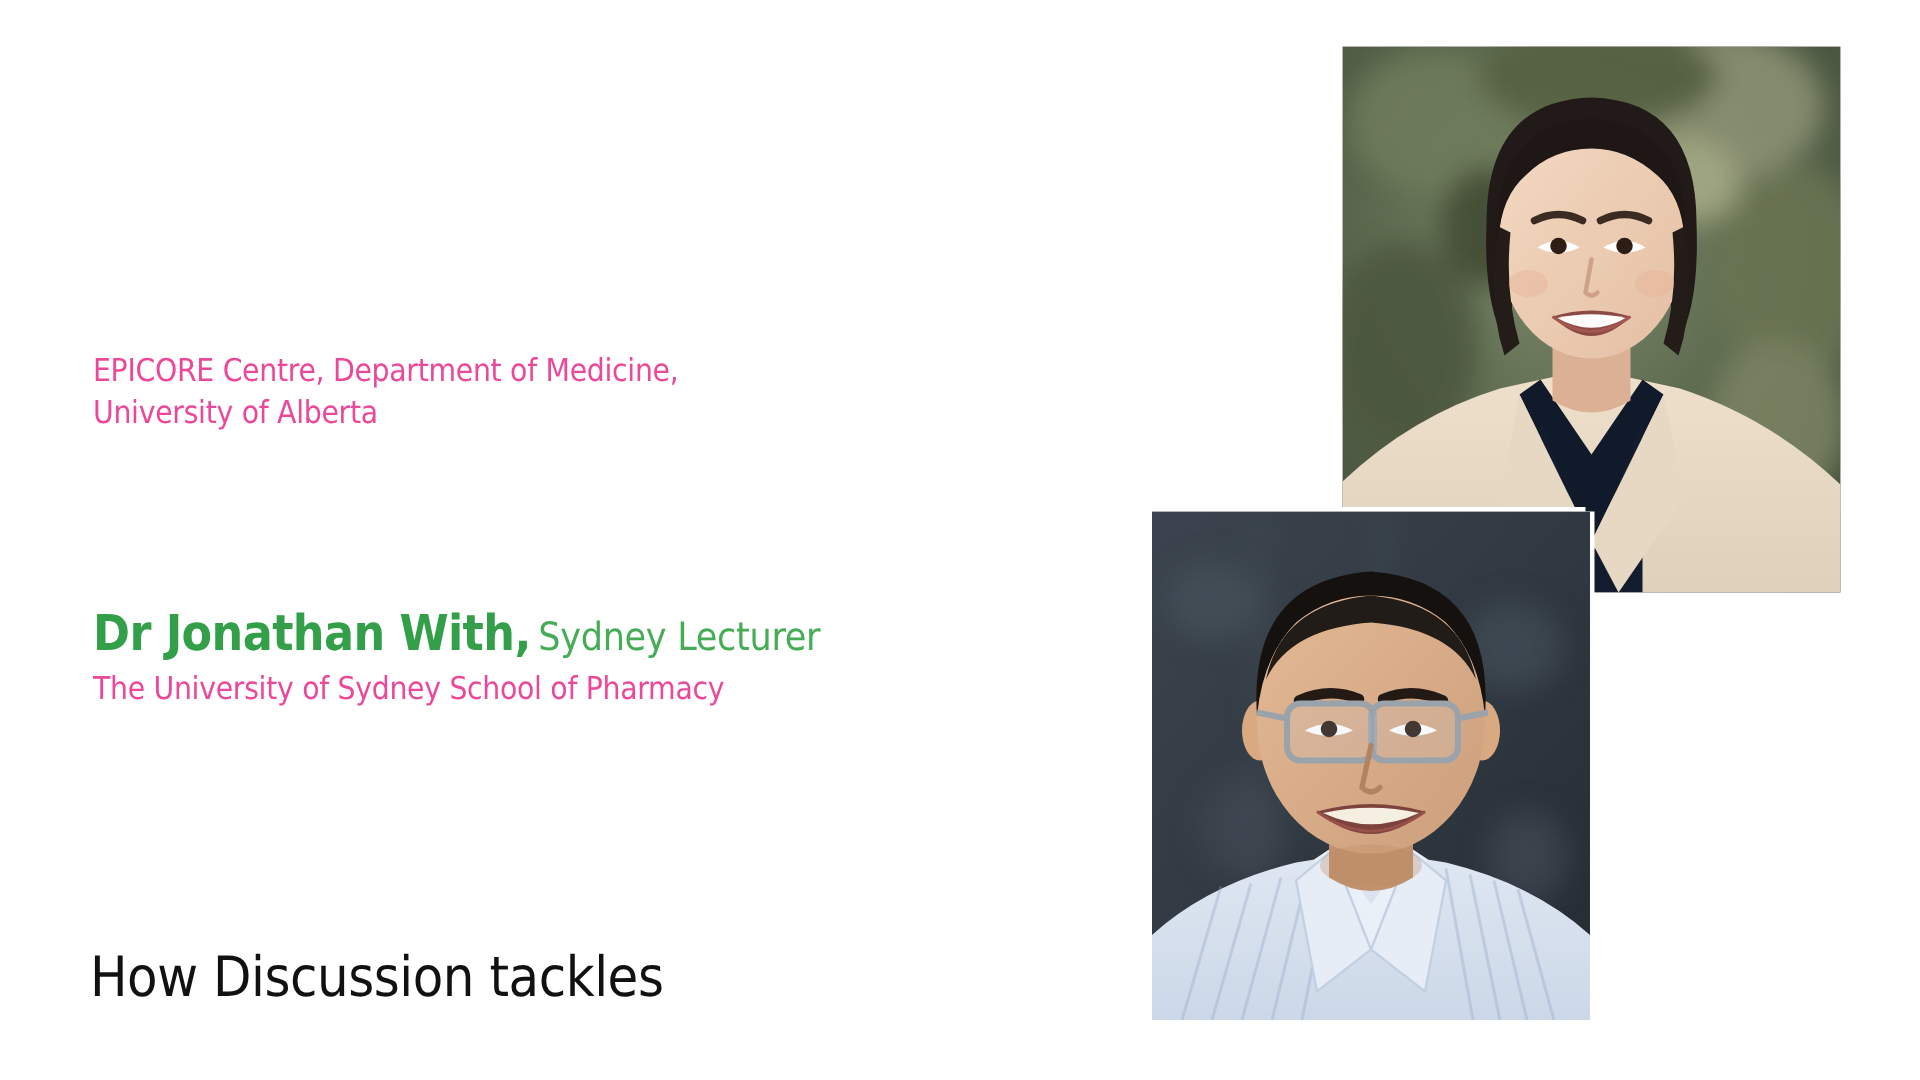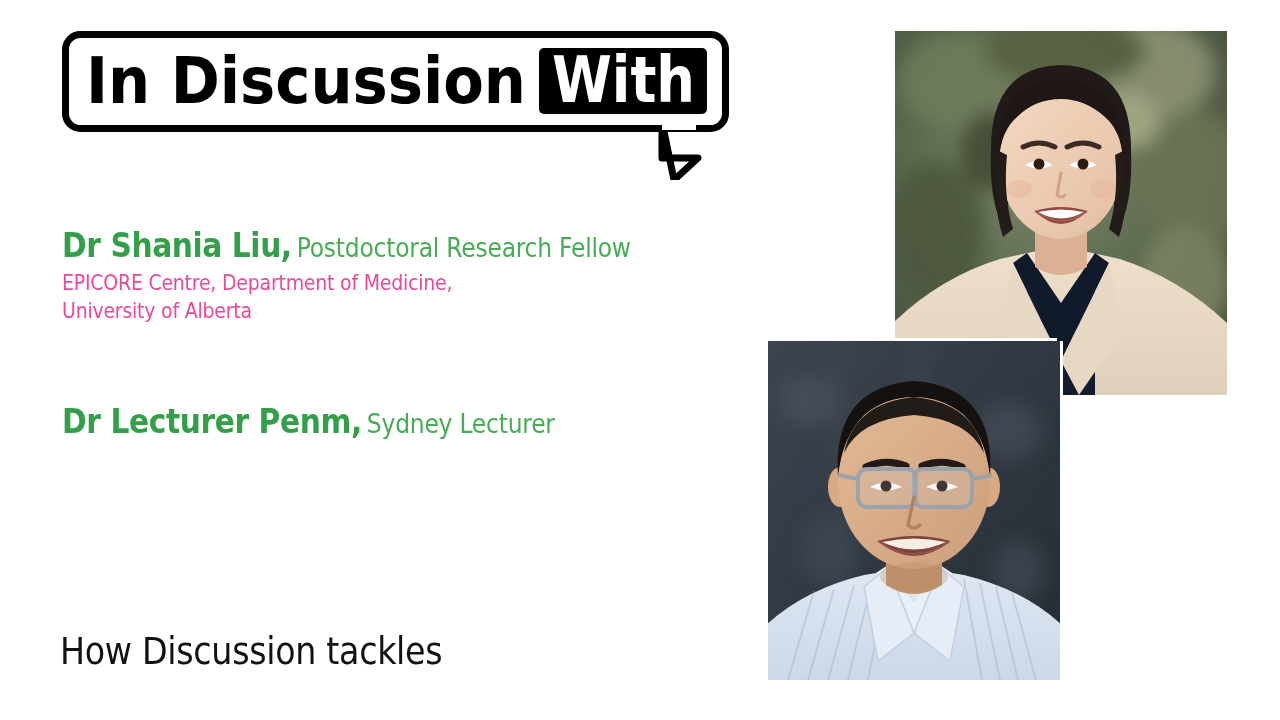--- a/index.html
+++ b/index.html
@@ -118,21 +118,6 @@
 
 <div class="stage">
 
-  <div class="logo-wrap">
-    <svg class="logo-svg" width="680" height="150" viewBox="0 0 680 150" xmlns="http://www.w3.org/2000/svg">
-
-      <path d="M600 92 L600 128 L636 128 L612 150 Z" fill="#ffffff" stroke="#000000" stroke-width="7" stroke-linejoin="round"></path>
-
-      <rect x="3.5" y="4.5" width="660" height="94" rx="15" ry="15" fill="#ffffff" stroke="#000000" stroke-width="7"></rect>
-
-      <rect x="600" y="88" width="34" height="12" fill="#ffffff"></rect>
-
-      <rect x="477" y="18" width="168" height="66" rx="5" ry="5" fill="#000000"></rect>
-
-      <text x="24" y="73" font-family="'DejaVu Sans Condensed','Liberation Sans Narrow','Liberation Sans',sans-serif" font-size="64" font-weight="700" fill="#000000" textLength="440" lengthAdjust="spacingAndGlyphs">In Discussion</text>
-      <text x="490" y="72" font-family="'DejaVu Sans Condensed','Liberation Sans Narrow','Liberation Sans',sans-serif" font-size="64" font-weight="700" fill="#ffffff" textLength="143" lengthAdjust="spacingAndGlyphs">With</text>
-    </svg>
-  </div>
 
   <div class="speaker speaker-1">
     <p class="name-line">

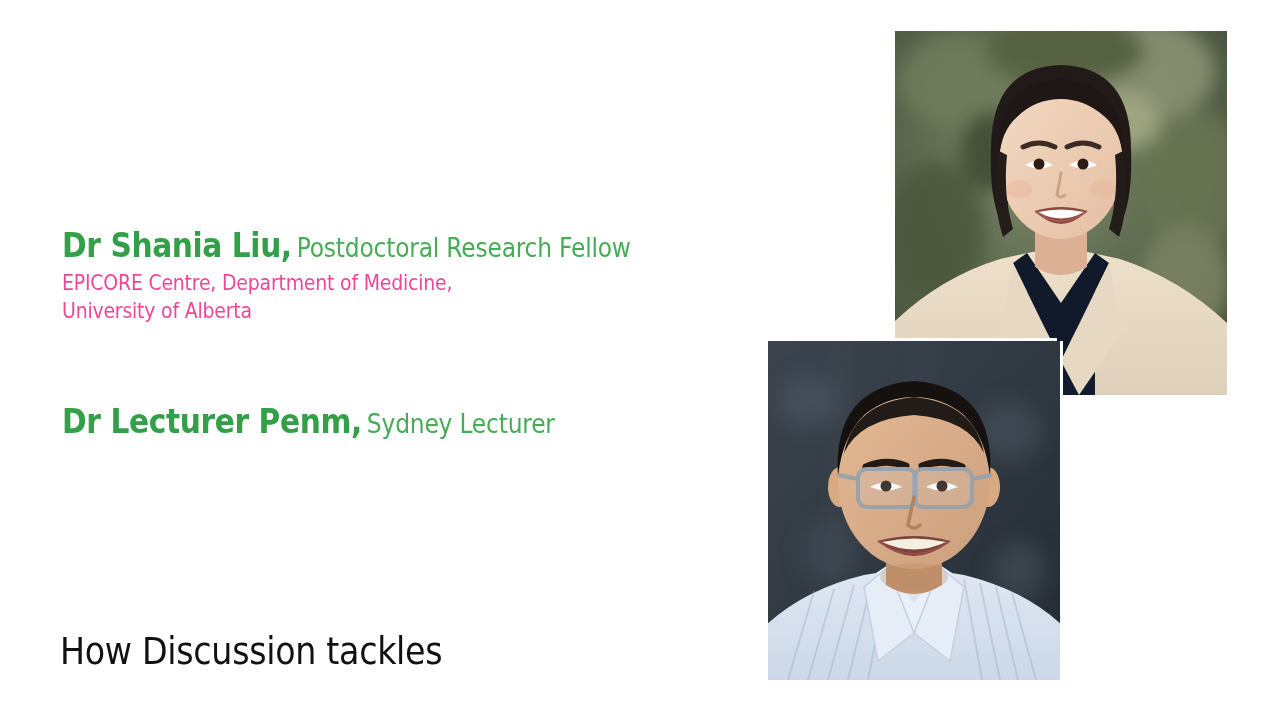--- a/index.html
+++ b/index.html
@@ -120,9 +120,6 @@
 
 
   <div class="speaker speaker-1">
-    <p class="name-line">
-      <span class="name">Dr Shania Liu,</span><span class="role">Postdoctoral Research Fellow</span>
-    </p>
     <p class="affil">EPICORE Centre, Department of Medicine,
 University of Alberta</p>
   </div>

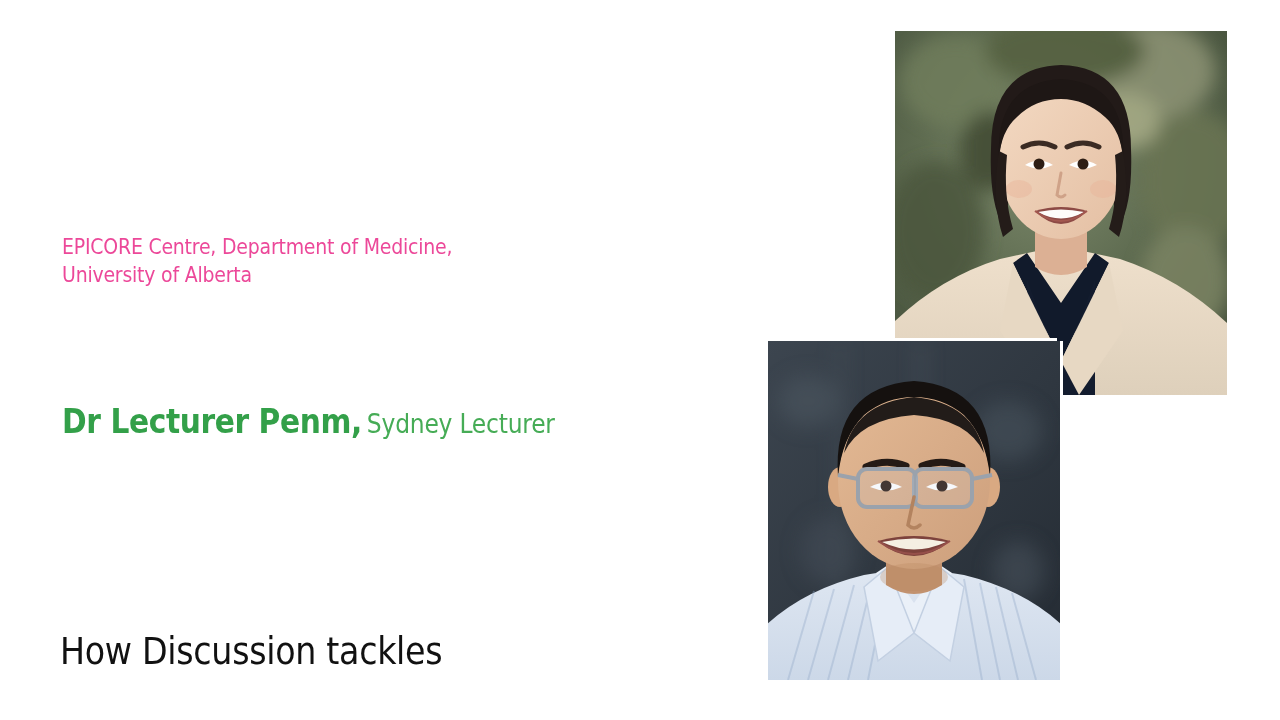--- a/index.html
+++ b/index.html
@@ -126,7 +126,7 @@
 
   <div class="speaker speaker-2">
     <p class="name-line">
-      <span class="name">Dr Lecturer Penm,</span><span class="role">Sydney Lecturer</span>
+      <span class="name">Dr Jonathan With,</span><span class="role">Sydney Lecturer</span>
     </p>
   </div>
 

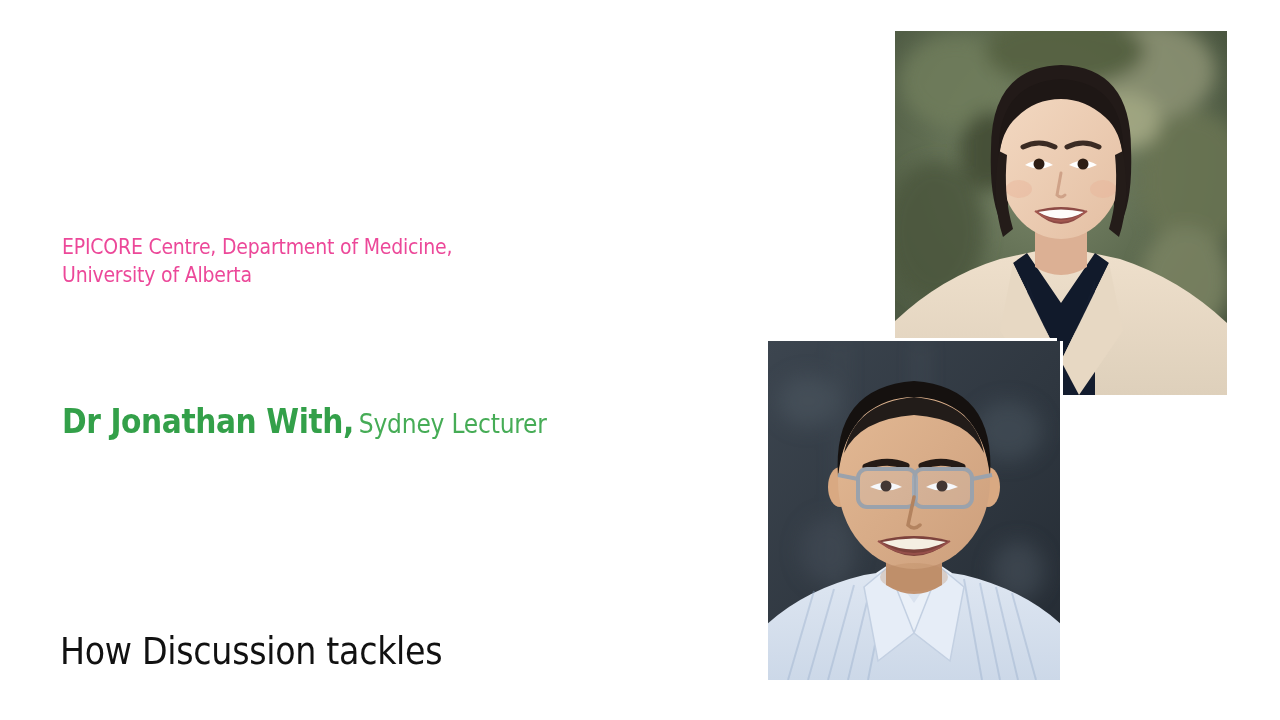--- a/index.html
+++ b/index.html
@@ -128,6 +128,7 @@
     <p class="name-line">
       <span class="name">Dr Jonathan With,</span><span class="role">Sydney Lecturer</span>
     </p>
+    <p class="affil">The University of Sydney School of Pharmacy</p>
   </div>
 
   <div class="episode">

